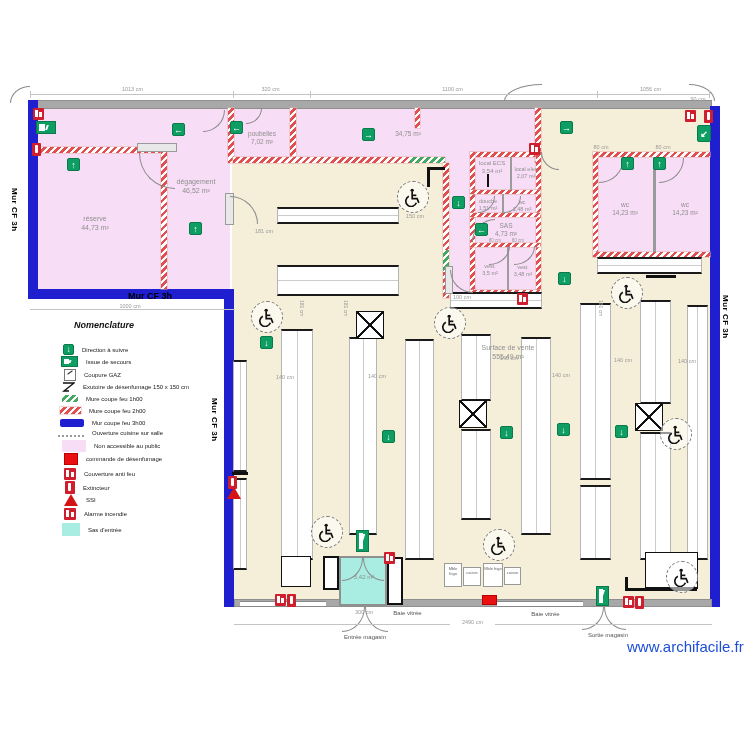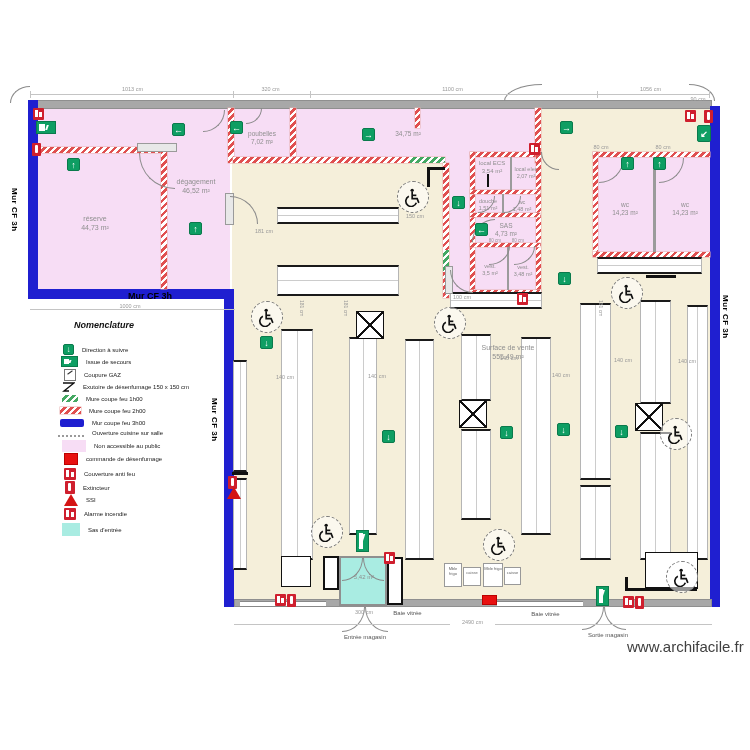--- a/index.html
+++ b/index.html
@@ -47,7 +47,7 @@
   .lrow{position:absolute;display:flex;align-items:center;}
   .llab{font-size:6px;color:#222;margin-left:8px;white-space:nowrap;}
   .lic{position:relative;flex:none;}
-  .watermark{font-size:15px;color:#404040;}
+  .watermark{font-size:15px;color:#1d4ed8;}
   svg{display:block;}
 </style>
 </head>

